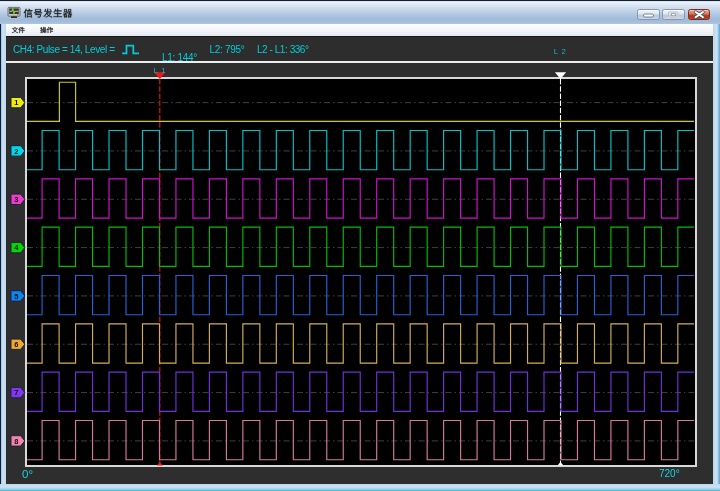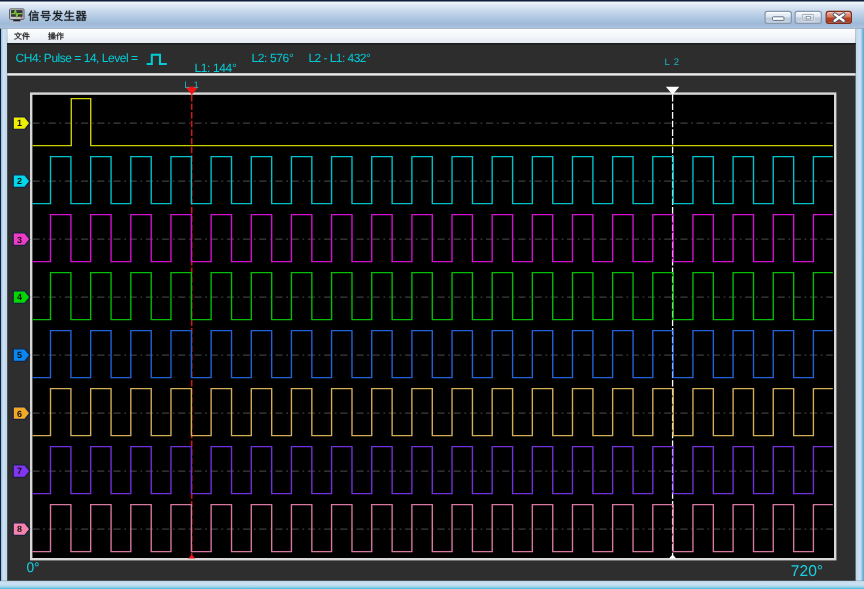--- a/index.html
+++ b/index.html
@@ -103,7 +103,7 @@
     <path d="M1.2 13.3 H5.5 V5.6 H12.3 V13.3 H18" fill="none" stroke="#00cdd8" stroke-width="1.7"></path>
   </svg>
   <div class="abs cy" style="left:162px;top:52px;letter-spacing:-0.3px">L1: 144°</div>
-  <div class="abs cy" style="left:209.5px;top:44px;letter-spacing:-0.3px">L2: 576°</div>
+  <div class="abs cy" style="left:209.5px;top:44px;letter-spacing:-0.3px">L2: 795°</div>
   <div class="abs cy" style="left:257px;top:44px;letter-spacing:-0.45px">L2 - L1: 432°</div>
   <div class="abs cy" style="left:153.6px;top:66px;font-size:8px;letter-spacing:3.2px;color:#1ab4c2">L1</div>
   <div class="abs cy" style="left:553.8px;top:47px;font-size:8px;letter-spacing:3.2px;color:#1ab4c2">L2</div>

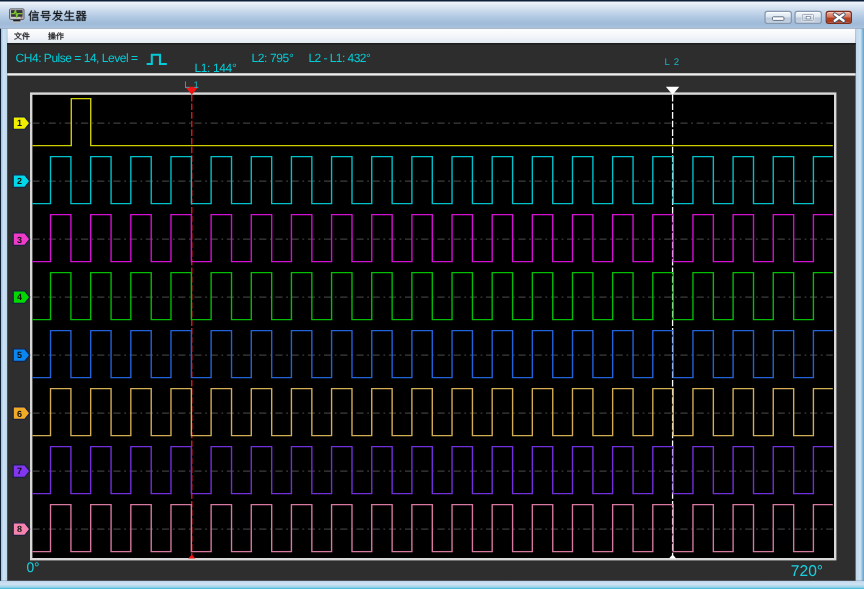--- a/index.html
+++ b/index.html
@@ -104,7 +104,7 @@
   </svg>
   <div class="abs cy" style="left:162px;top:52px;letter-spacing:-0.3px">L1: 144°</div>
   <div class="abs cy" style="left:209.5px;top:44px;letter-spacing:-0.3px">L2: 795°</div>
-  <div class="abs cy" style="left:257px;top:44px;letter-spacing:-0.45px">L2 - L1: 432°</div>
+  <div class="abs cy" style="left:257px;top:44px;letter-spacing:-0.45px">L2 - L1: 336°</div>
   <div class="abs cy" style="left:153.6px;top:66px;font-size:8px;letter-spacing:3.2px;color:#1ab4c2">L1</div>
   <div class="abs cy" style="left:553.8px;top:47px;font-size:8px;letter-spacing:3.2px;color:#1ab4c2">L2</div>
   <div class="abs cy" style="left:22px;top:467.5px;font-size:11.5px;color:#18d2e2">0°</div>

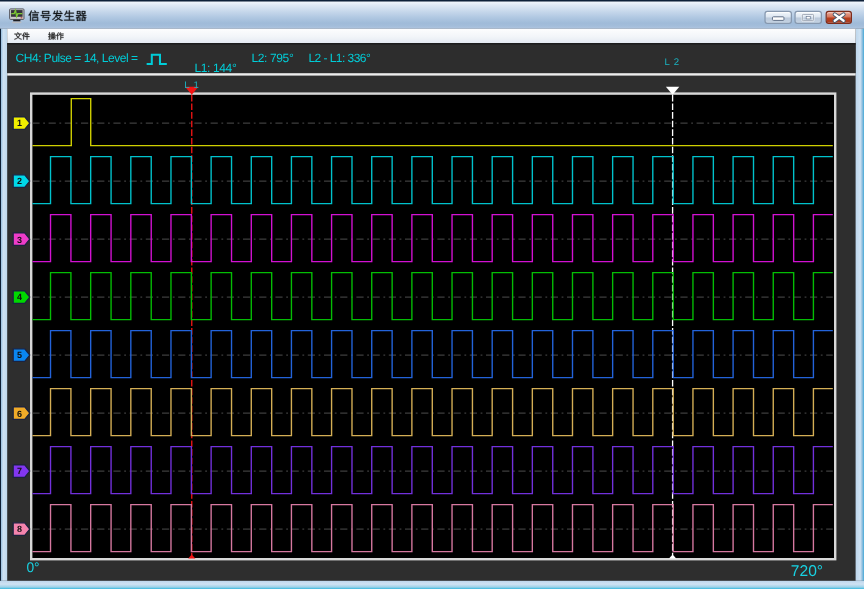--- a/index.html
+++ b/index.html
@@ -108,6 +108,6 @@
   <div class="abs cy" style="left:153.6px;top:66px;font-size:8px;letter-spacing:3.2px;color:#1ab4c2">L1</div>
   <div class="abs cy" style="left:553.8px;top:47px;font-size:8px;letter-spacing:3.2px;color:#1ab4c2">L2</div>
   <div class="abs cy" style="left:22px;top:467.5px;font-size:11.5px;color:#18d2e2">0°</div>
-  <div class="abs cy" style="left:659px;top:467.5px;font-size:13px;color:#18d2e2">720°</div>
+  <div class="abs cy" style="left:659px;top:467.5px;font-size:10px;color:#18d2e2">720°</div>
 </div>
 </body></html>

